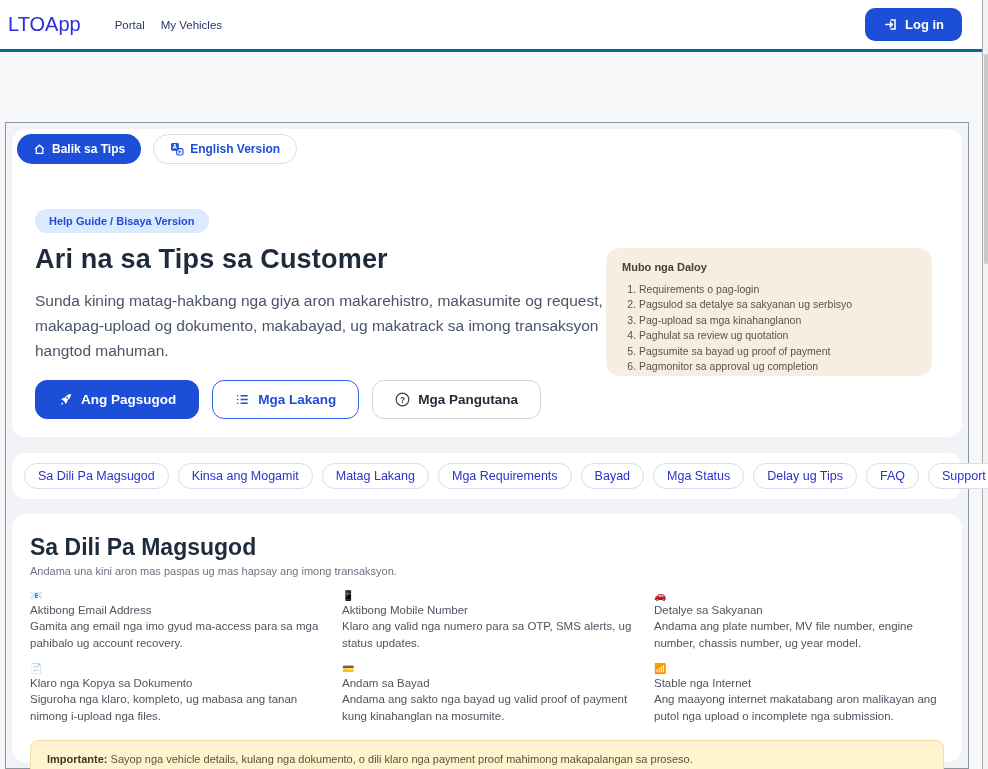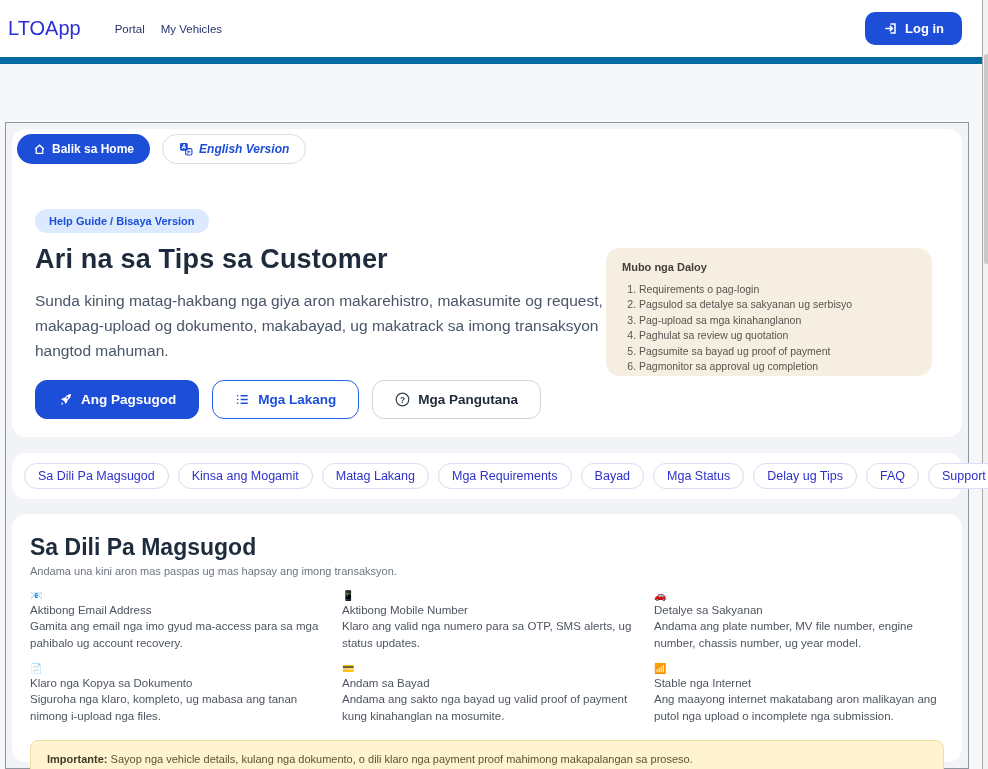--- a/index.html
+++ b/index.html
@@ -13,8 +13,8 @@
 
   
   .navbar {
-    position:absolute; top:0; left:0; width:982px; height:64px;
-    background:#ffffff; border-bottom:7px solid #0369a1;
+    position:absolute; top:0; left:0; width:982px; height:52px;
+    background:#ffffff; border-bottom:3px solid #0369a1;
     display:flex; align-items:center; padding:0 20px 0 8px;
   }
   .brand { font-size:20px; font-weight:500; color:#2c2ed6; margin-right:34px; cursor:pointer; }

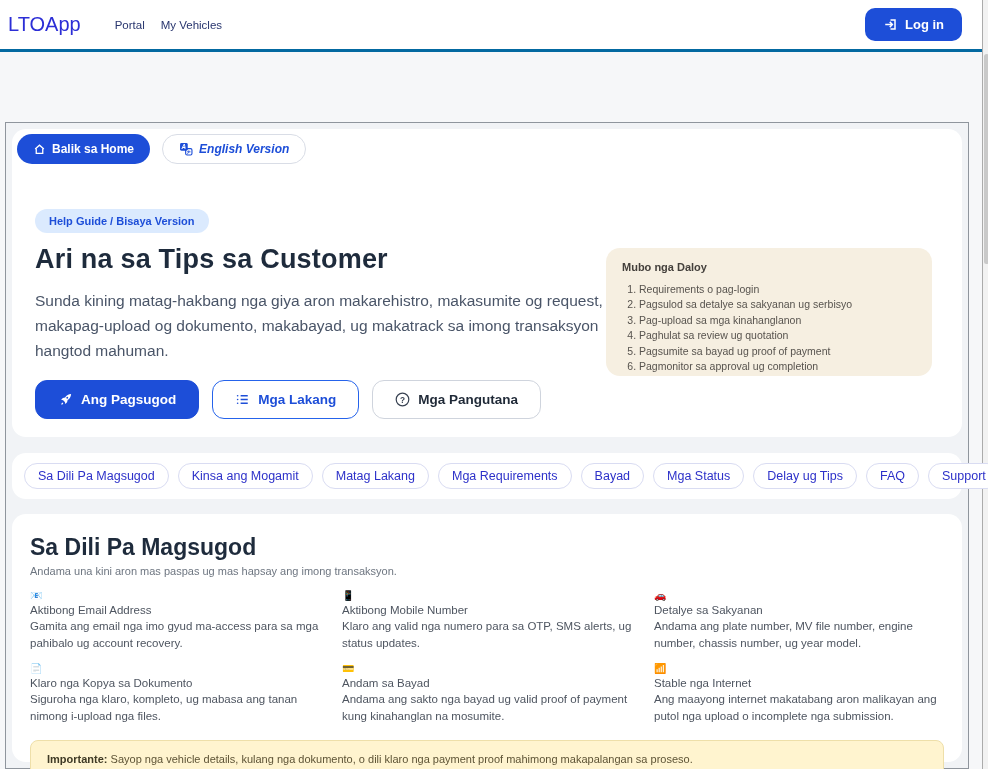--- a/index.html
+++ b/index.html
@@ -144,7 +144,7 @@
               <path d="M6 10v9h12v-9"></path>
           </svg>
         </span>
-        <span>Balik sa Home</span>
+        <span>Balik sa Tips</span>
       </button>
       <button class="btn-english">
         <span>

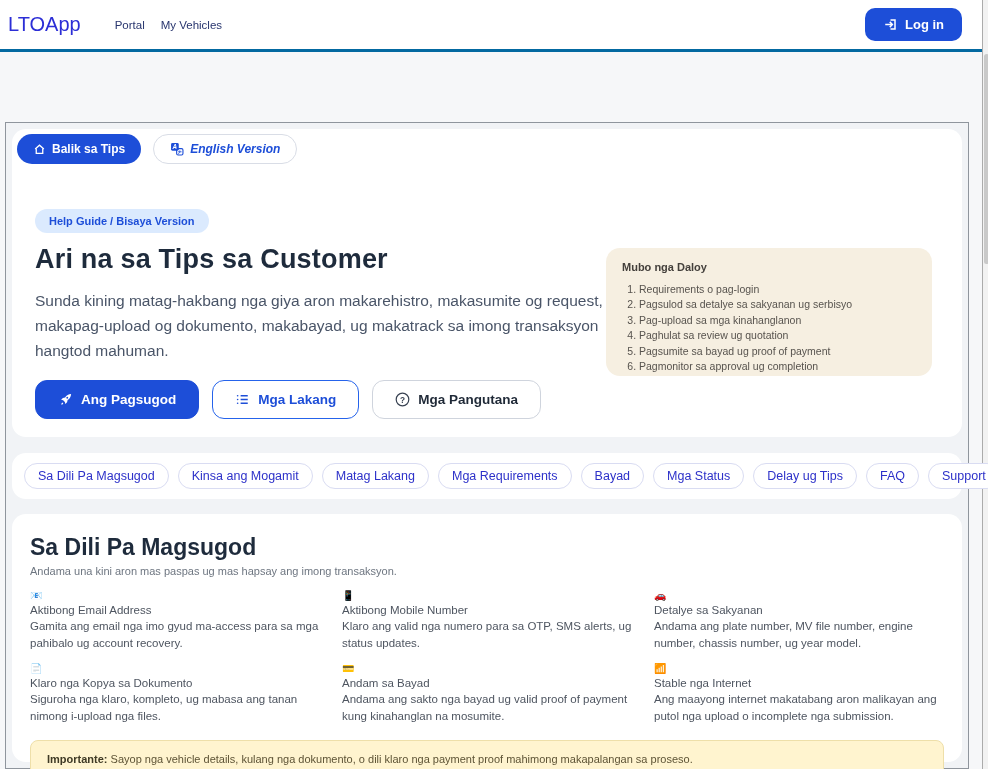--- a/index.html
+++ b/index.html
@@ -55,7 +55,7 @@
   .btn-english {
     background:#fff; color:#1d4ed8; border:1px solid #d9dde6; font-family:inherit;
     font-size:12px; font-weight:700; padding:7px 16px; border-radius:16px;
-    display:flex; align-items:center; gap:6px; cursor:pointer;font-style:italic;
+    display:flex; align-items:center; gap:6px; cursor:pointer;
   }
   .hero-content { padding:80px 36px 0 23px; }
   .hero-badge {

